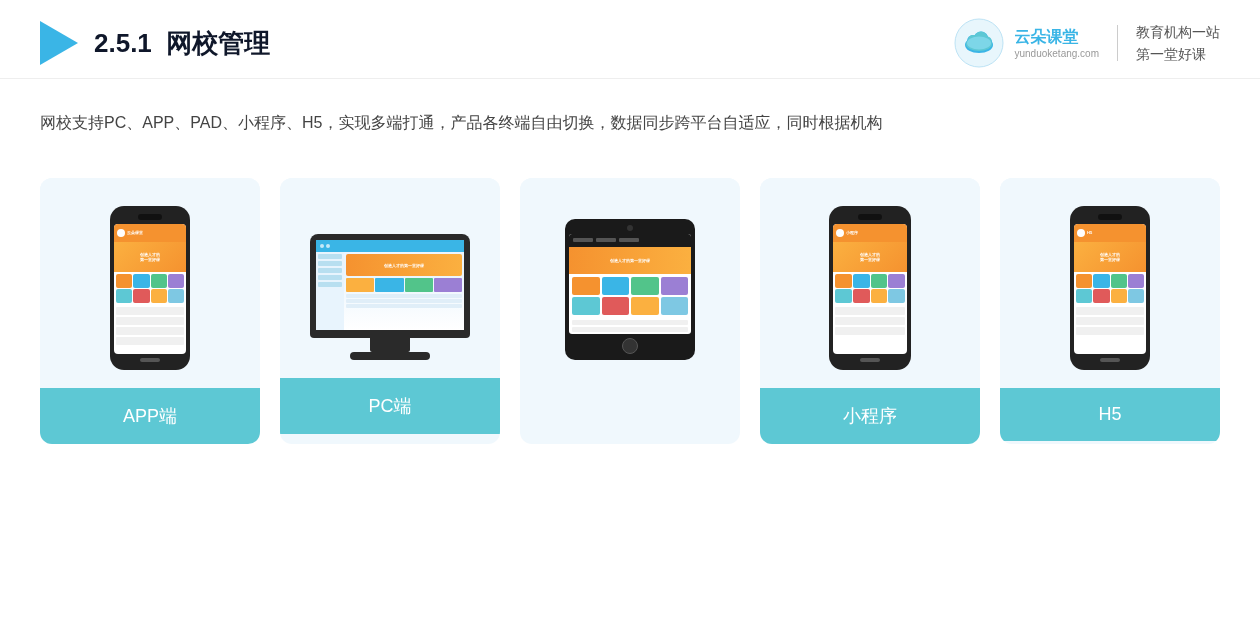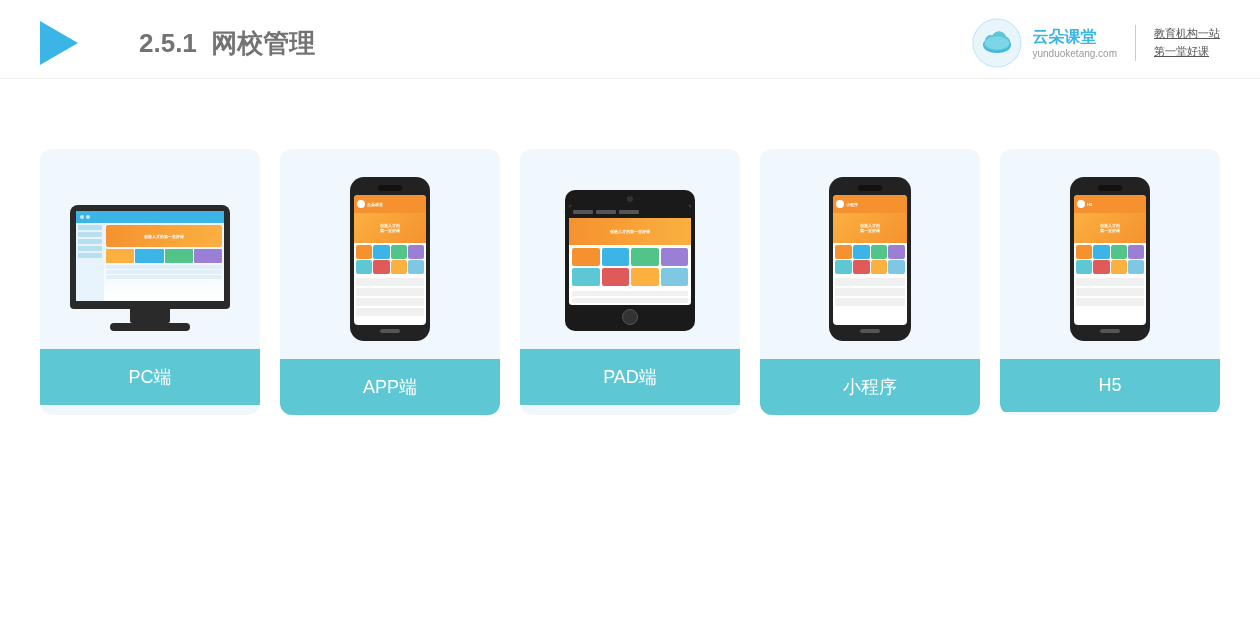--- a/index.html
+++ b/index.html
@@ -43,9 +43,8 @@
 
     .header-title {
       font-size: 26px;
-      color: #737373;
+      color: #0f172a;
       font-weight: 400;
-      margin-left: 45px;
     }
 
     .header-title span {

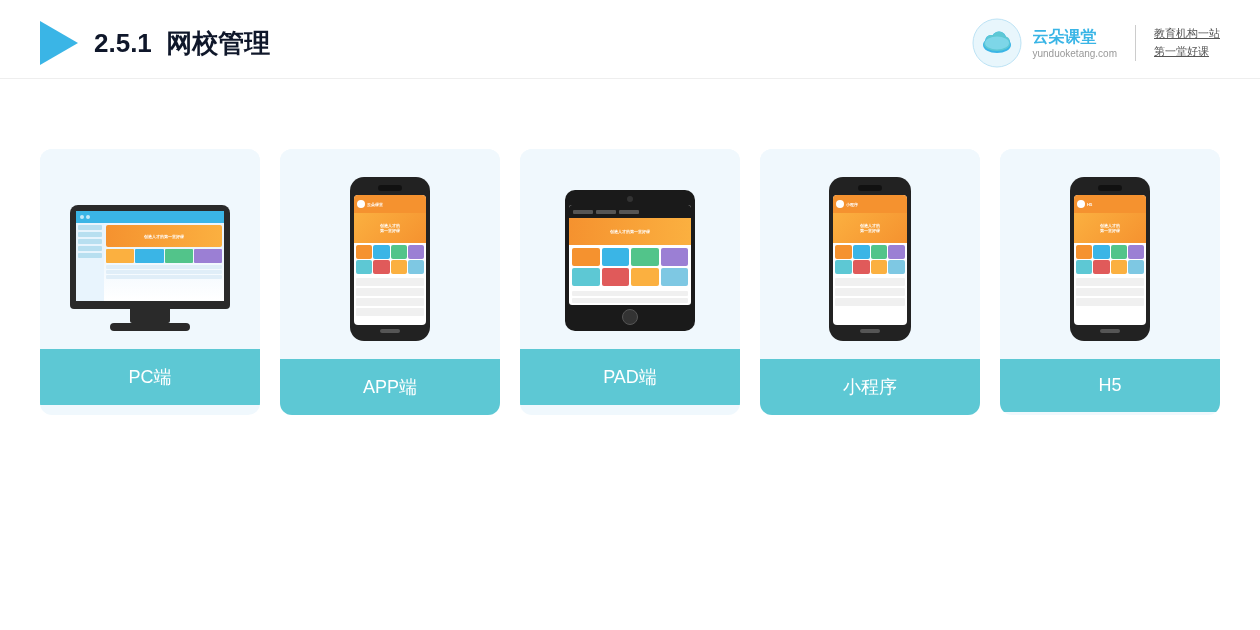--- a/index.html
+++ b/index.html
@@ -515,10 +515,9 @@
     }
 
     .edu-slogan {
-      font-size: 11px;
+      font-size: 14px;
       color: #555;
       line-height: 1.6;
-      text-decoration: underline;
     }
   </style>
 </head>

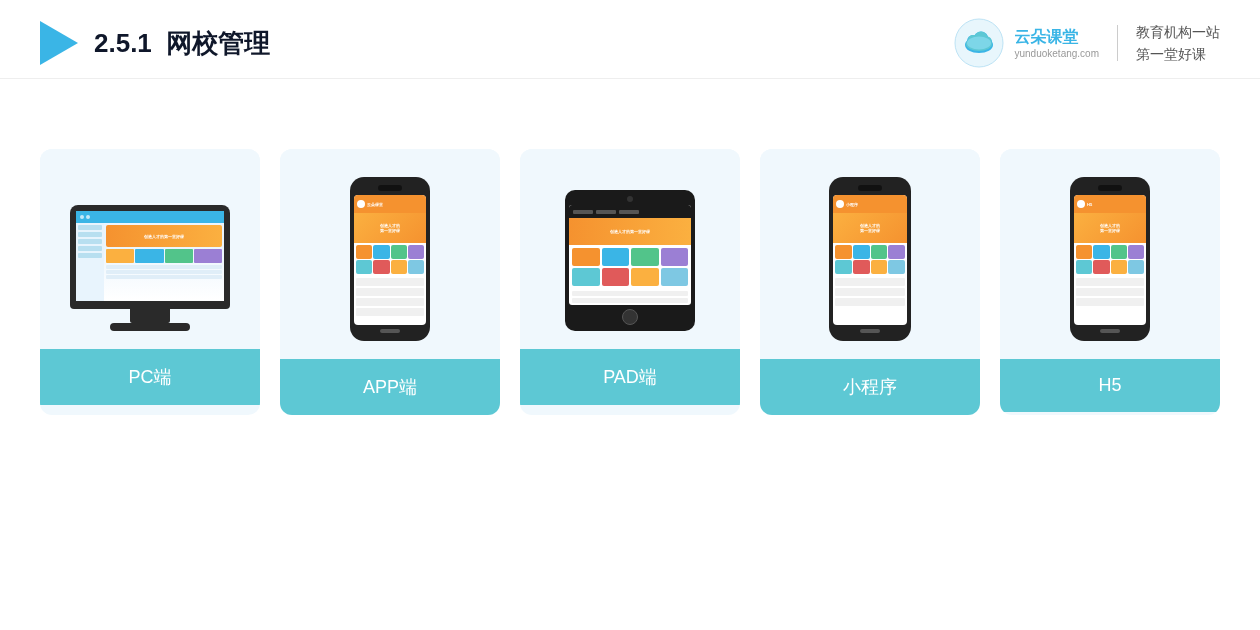--- a/index.html
+++ b/index.html
@@ -564,6 +564,7 @@
   </div>
 
   <div class="description">
+    <div>网校支持PC、APP、PAD、小程序、H5，实现多端打通，产品各终端自由切换，数据同步跨平台自适应，同时根据机构</div>
   </div>
 
   <div class="cards-section">

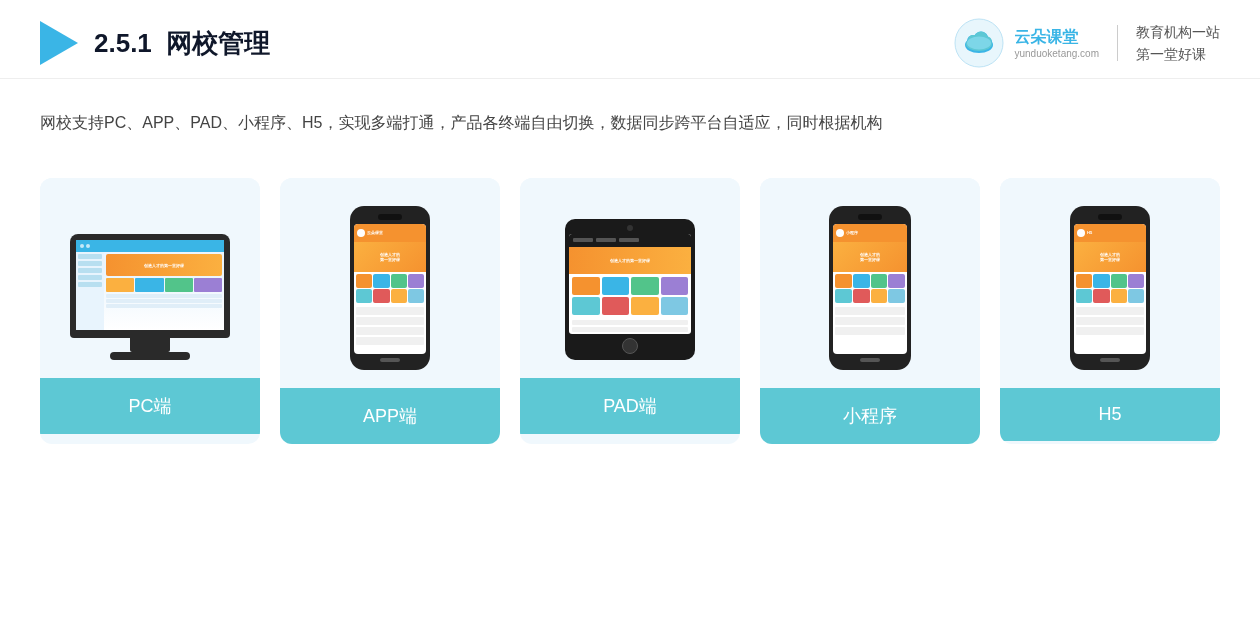--- a/index.html
+++ b/index.html
@@ -568,6 +568,45 @@
   </div>
 
   <div class="cards-section">
+
+    <div class="device-card">
+      <div class="device-image-area">
+        <div class="phone-device">
+          <div class="phone-outer">
+            <div class="phone-notch"></div>
+            <div class="phone-screen">
+              <div class="phone-screen-inner">
+                <div class="phone-header">
+                  <div class="phone-logo-dot"></div>
+                  <span class="phone-header-text">云朵课堂</span>
+                </div>
+                <div class="phone-banner">
+                  <span class="phone-banner-text">创造人才的<br>第一堂好课</span>
+                </div>
+                <div class="phone-grid">
+                  <div class="phone-grid-item c-orange"></div>
+                  <div class="phone-grid-item c-blue"></div>
+                  <div class="phone-grid-item c-green"></div>
+                  <div class="phone-grid-item c-purple"></div>
+                  <div class="phone-grid-item c-teal"></div>
+                  <div class="phone-grid-item c-red"></div>
+                  <div class="phone-grid-item c-yellow"></div>
+                  <div class="phone-grid-item c-lightblue"></div>
+                </div>
+                <div class="phone-courses">
+                  <div class="phone-course-row"></div>
+                  <div class="phone-course-row"></div>
+                  <div class="phone-course-row"></div>
+                  <div class="phone-course-row"></div>
+                </div>
+              </div>
+            </div>
+            <div class="phone-home"></div>
+          </div>
+        </div>
+      </div>
+      <div class="device-label">APP端</div>
+    </div>
 
     <div class="device-card">
       <div class="device-image-area">
@@ -617,45 +656,6 @@
 
     <div class="device-card">
       <div class="device-image-area">
-        <div class="phone-device">
-          <div class="phone-outer">
-            <div class="phone-notch"></div>
-            <div class="phone-screen">
-              <div class="phone-screen-inner">
-                <div class="phone-header">
-                  <div class="phone-logo-dot"></div>
-                  <span class="phone-header-text">云朵课堂</span>
-                </div>
-                <div class="phone-banner">
-                  <span class="phone-banner-text">创造人才的<br>第一堂好课</span>
-                </div>
-                <div class="phone-grid">
-                  <div class="phone-grid-item c-orange"></div>
-                  <div class="phone-grid-item c-blue"></div>
-                  <div class="phone-grid-item c-green"></div>
-                  <div class="phone-grid-item c-purple"></div>
-                  <div class="phone-grid-item c-teal"></div>
-                  <div class="phone-grid-item c-red"></div>
-                  <div class="phone-grid-item c-yellow"></div>
-                  <div class="phone-grid-item c-lightblue"></div>
-                </div>
-                <div class="phone-courses">
-                  <div class="phone-course-row"></div>
-                  <div class="phone-course-row"></div>
-                  <div class="phone-course-row"></div>
-                  <div class="phone-course-row"></div>
-                </div>
-              </div>
-            </div>
-            <div class="phone-home"></div>
-          </div>
-        </div>
-      </div>
-      <div class="device-label">APP端</div>
-    </div>
-
-    <div class="device-card">
-      <div class="device-image-area">
         <div class="pad-device">
           <div class="pad-outer">
             <div class="pad-camera"></div>

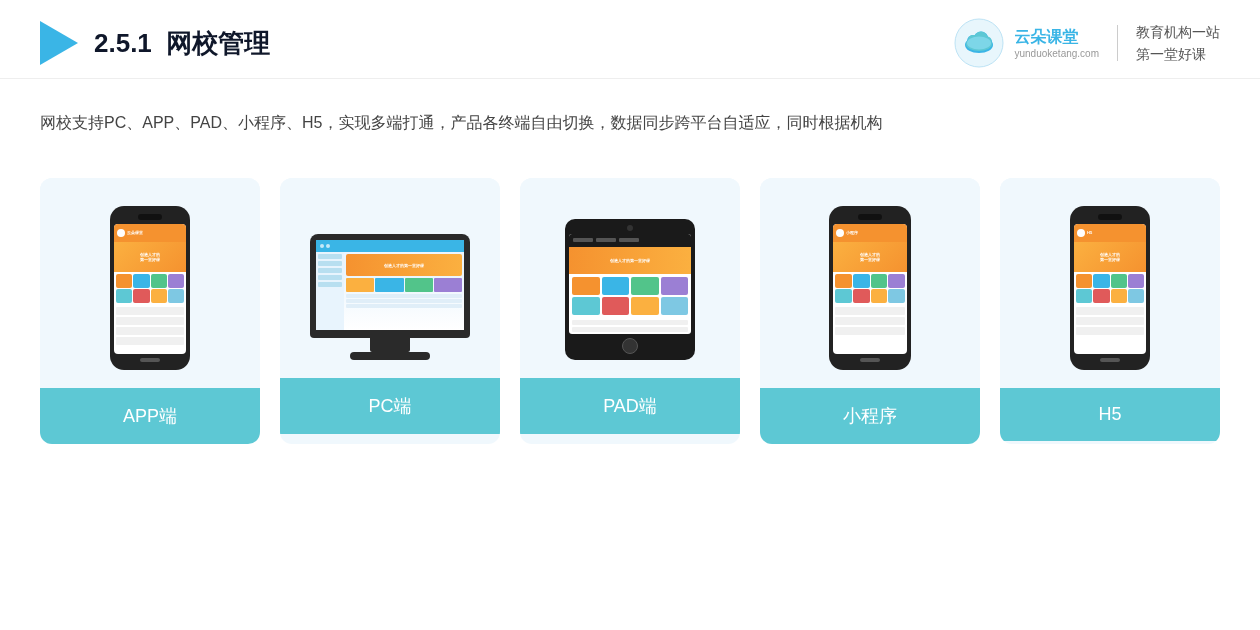--- a/index.html
+++ b/index.html
@@ -689,7 +689,6 @@
           </div>
         </div>
       </div>
-      <div class="device-label">PAD端</div>
     </div>
 
     <div class="device-card">

